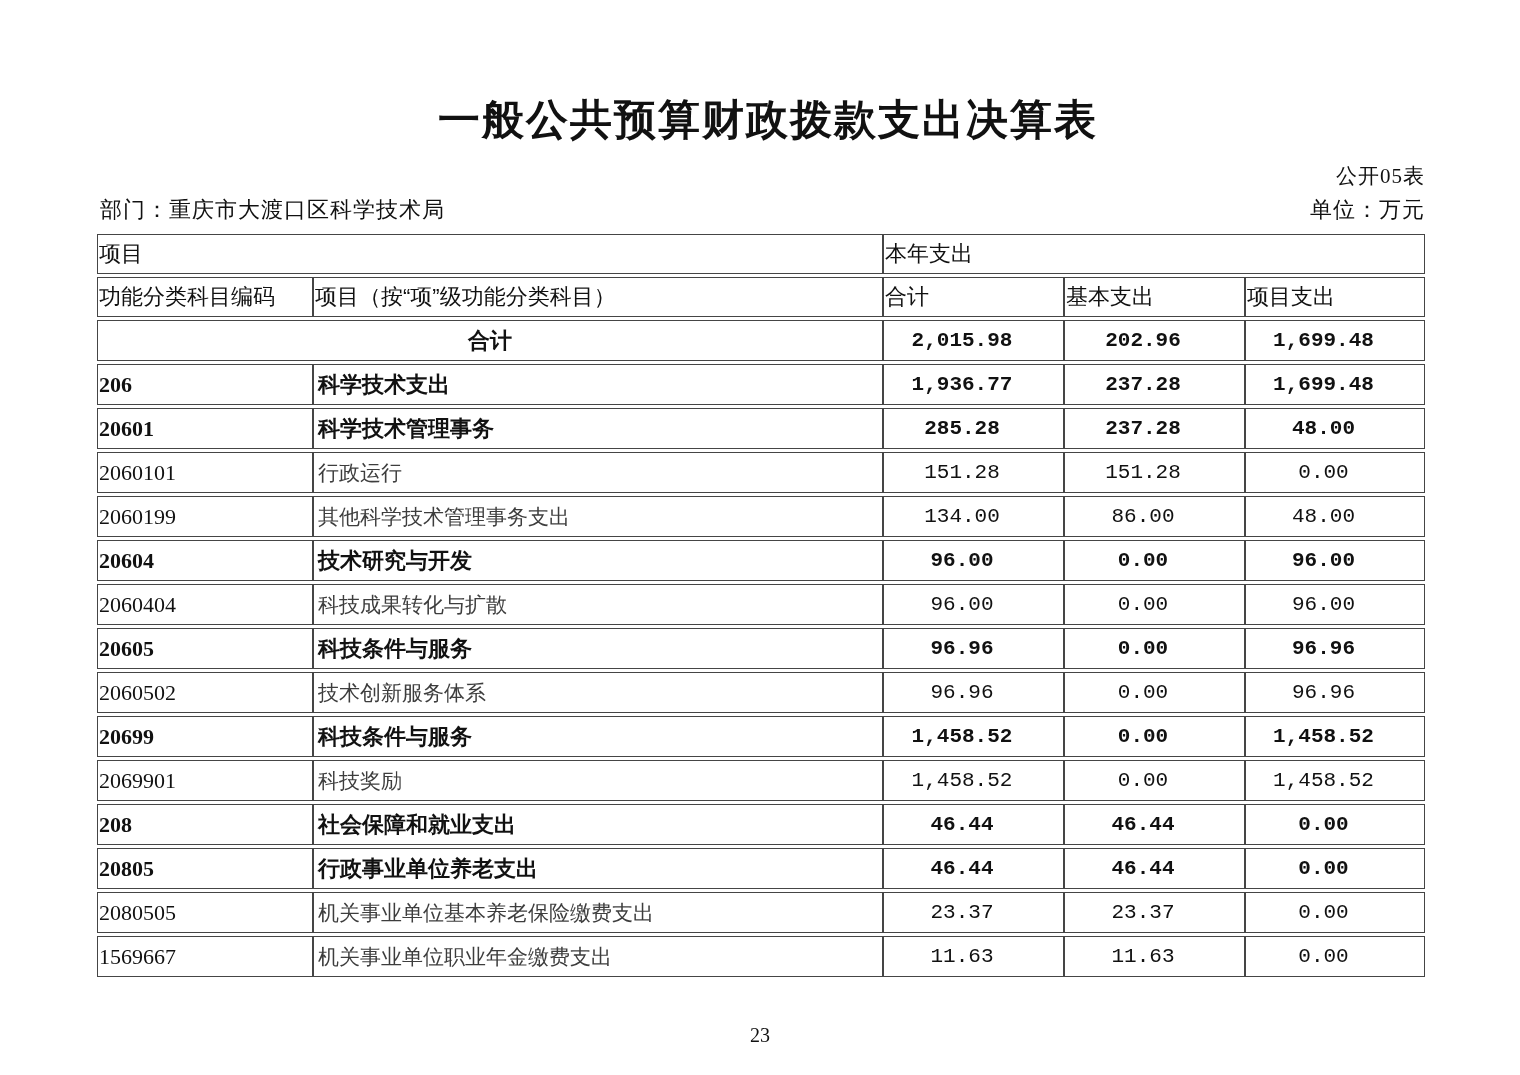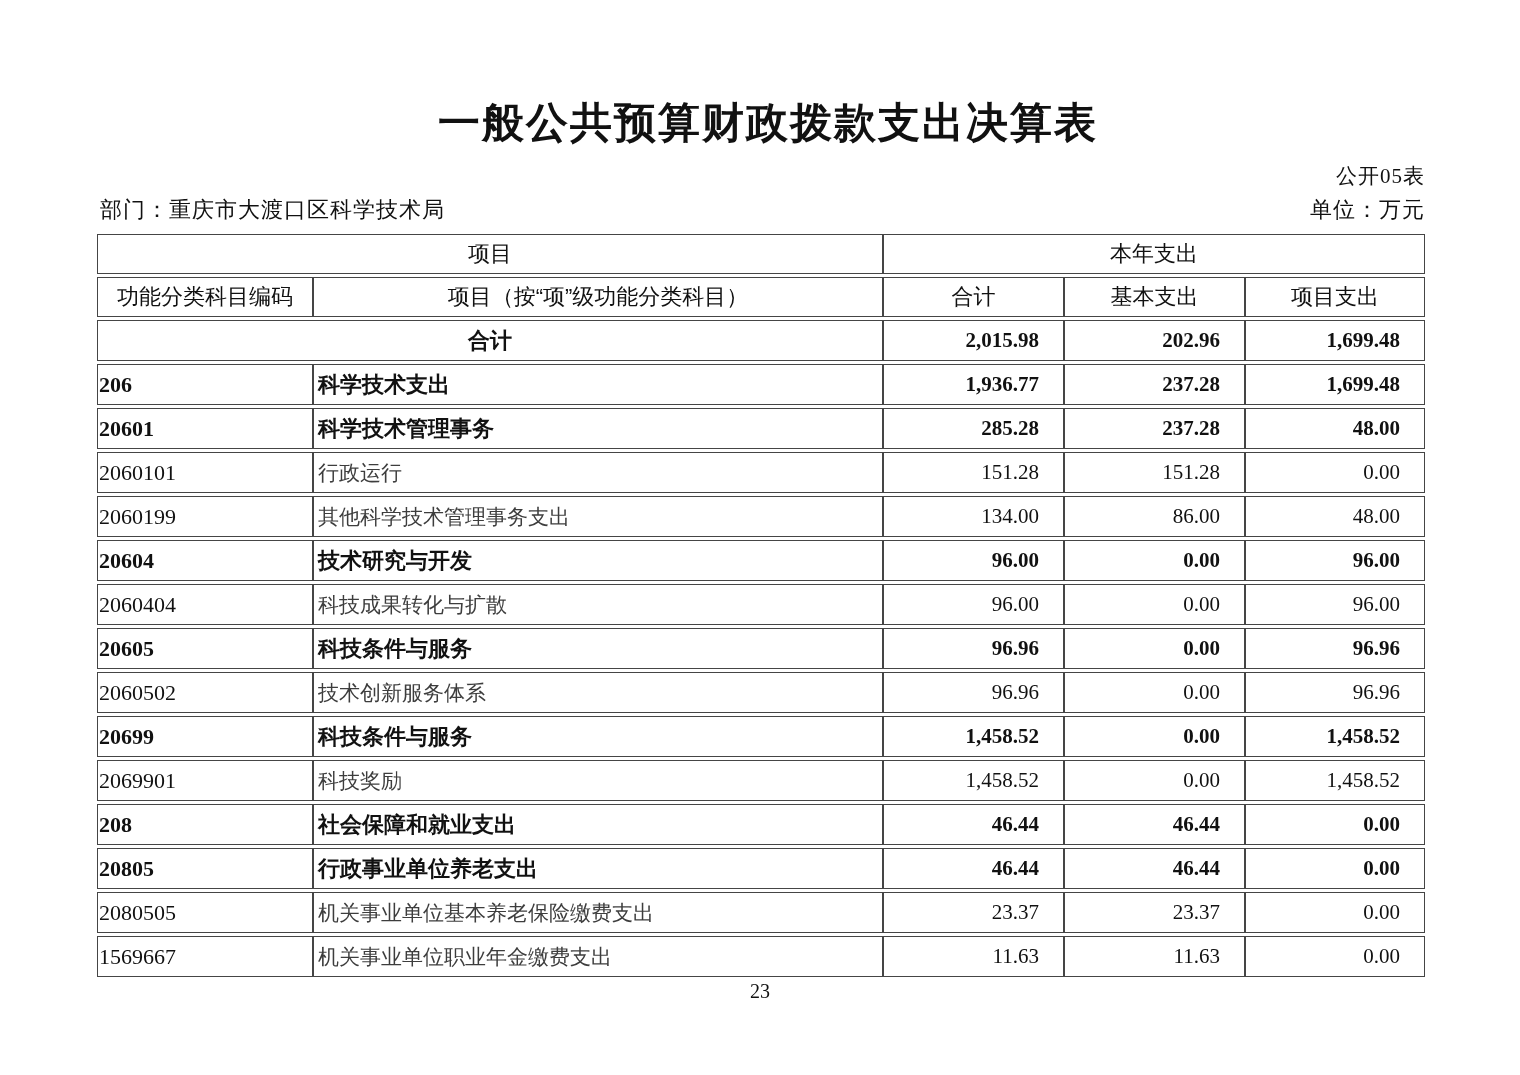--- a/index.html
+++ b/index.html
@@ -20,7 +20,7 @@
   .doc-title {
     margin: 100px 0 14px 16px;
     text-align: center;
-    font-family: Liberation Serif, serif;
+    font-family: Liberation Mono, monospace;
     font-weight: bold;
     font-size: 42px;
     line-height: 1.1;

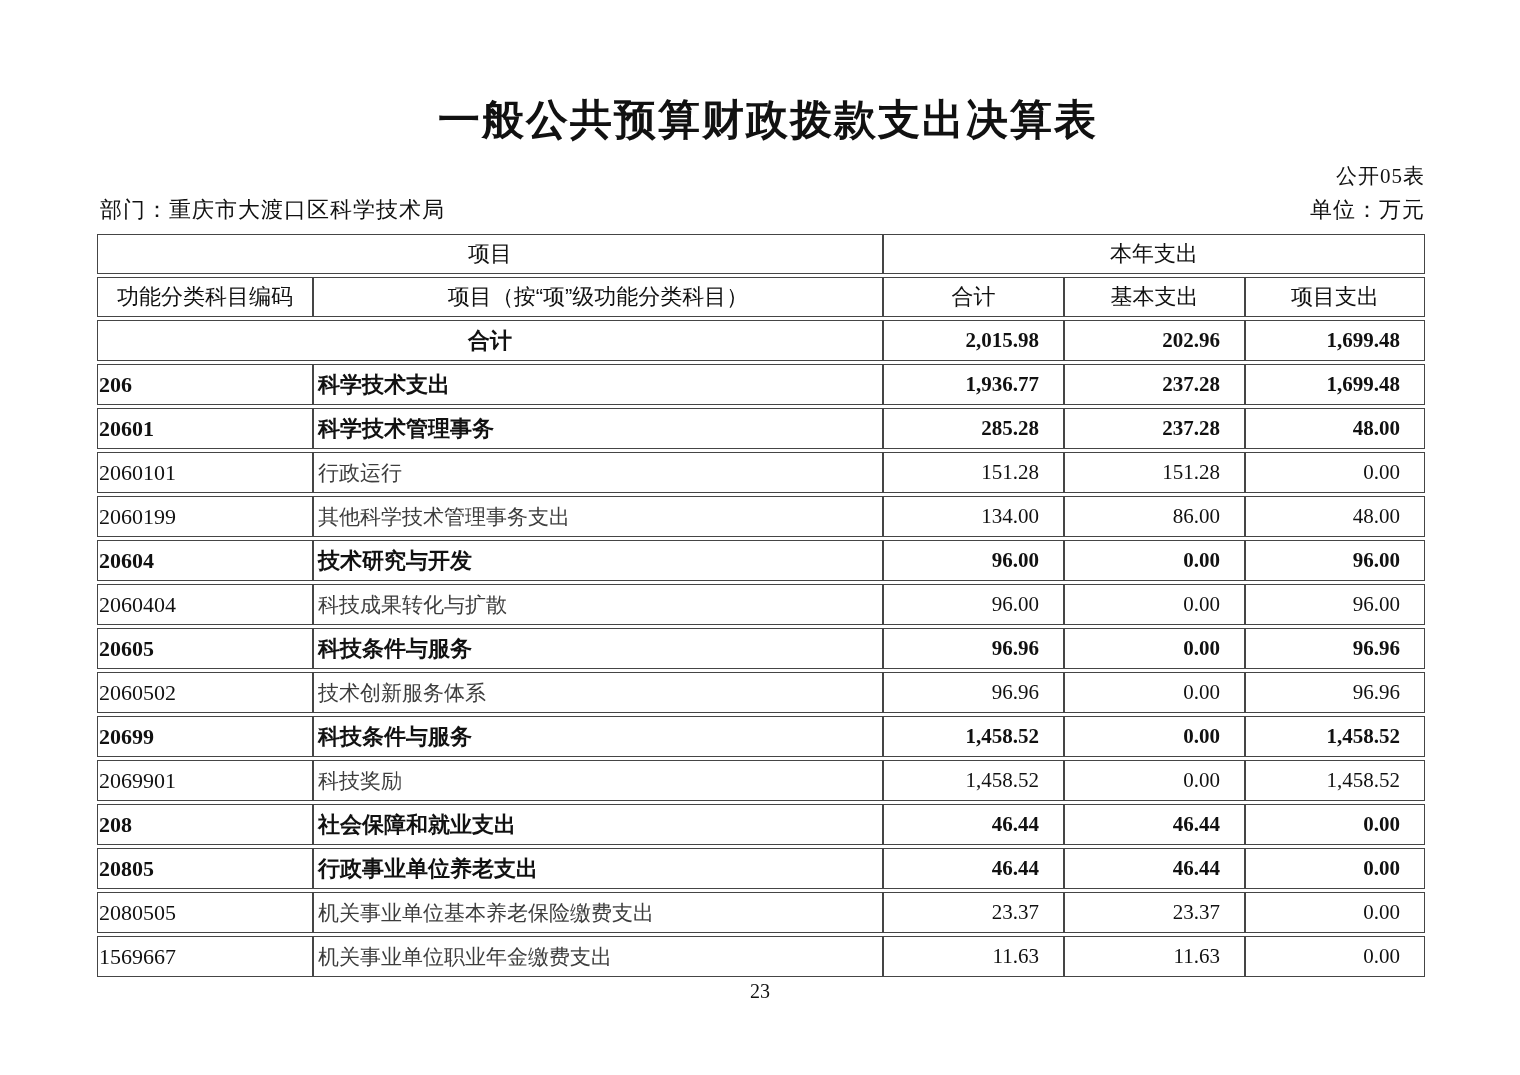--- a/index.html
+++ b/index.html
@@ -61,7 +61,7 @@
     font-weight: normal;
     font-size: 22px;
     height: 36px;
-    text-align: center;
+    text-align: left;
   }
   tbody td {
     height: 37px;

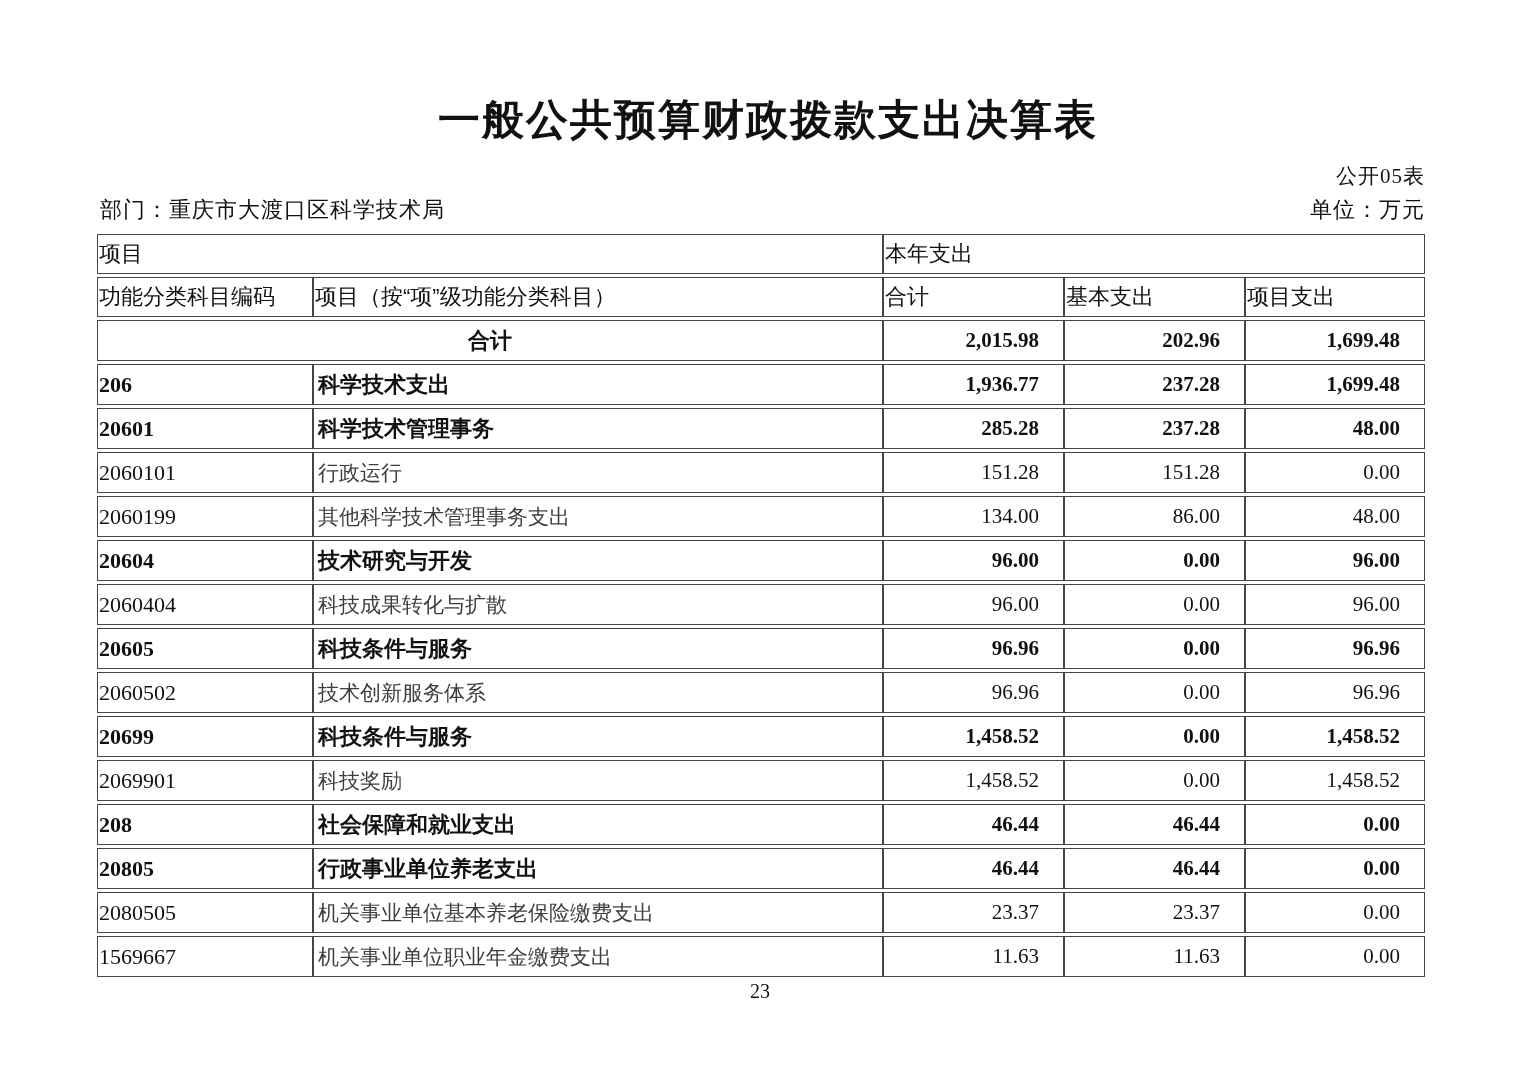--- a/index.html
+++ b/index.html
@@ -78,9 +78,9 @@
     font-size: 21px;
   }
   td.num {
-    text-align: right;
+    text-align: center;
     padding-right: 24px;
-    font-family: Liberation Serif, serif;
+    font-family: Liberation Mono, monospace;
   }
   tr.emph td {
     font-weight: bold;

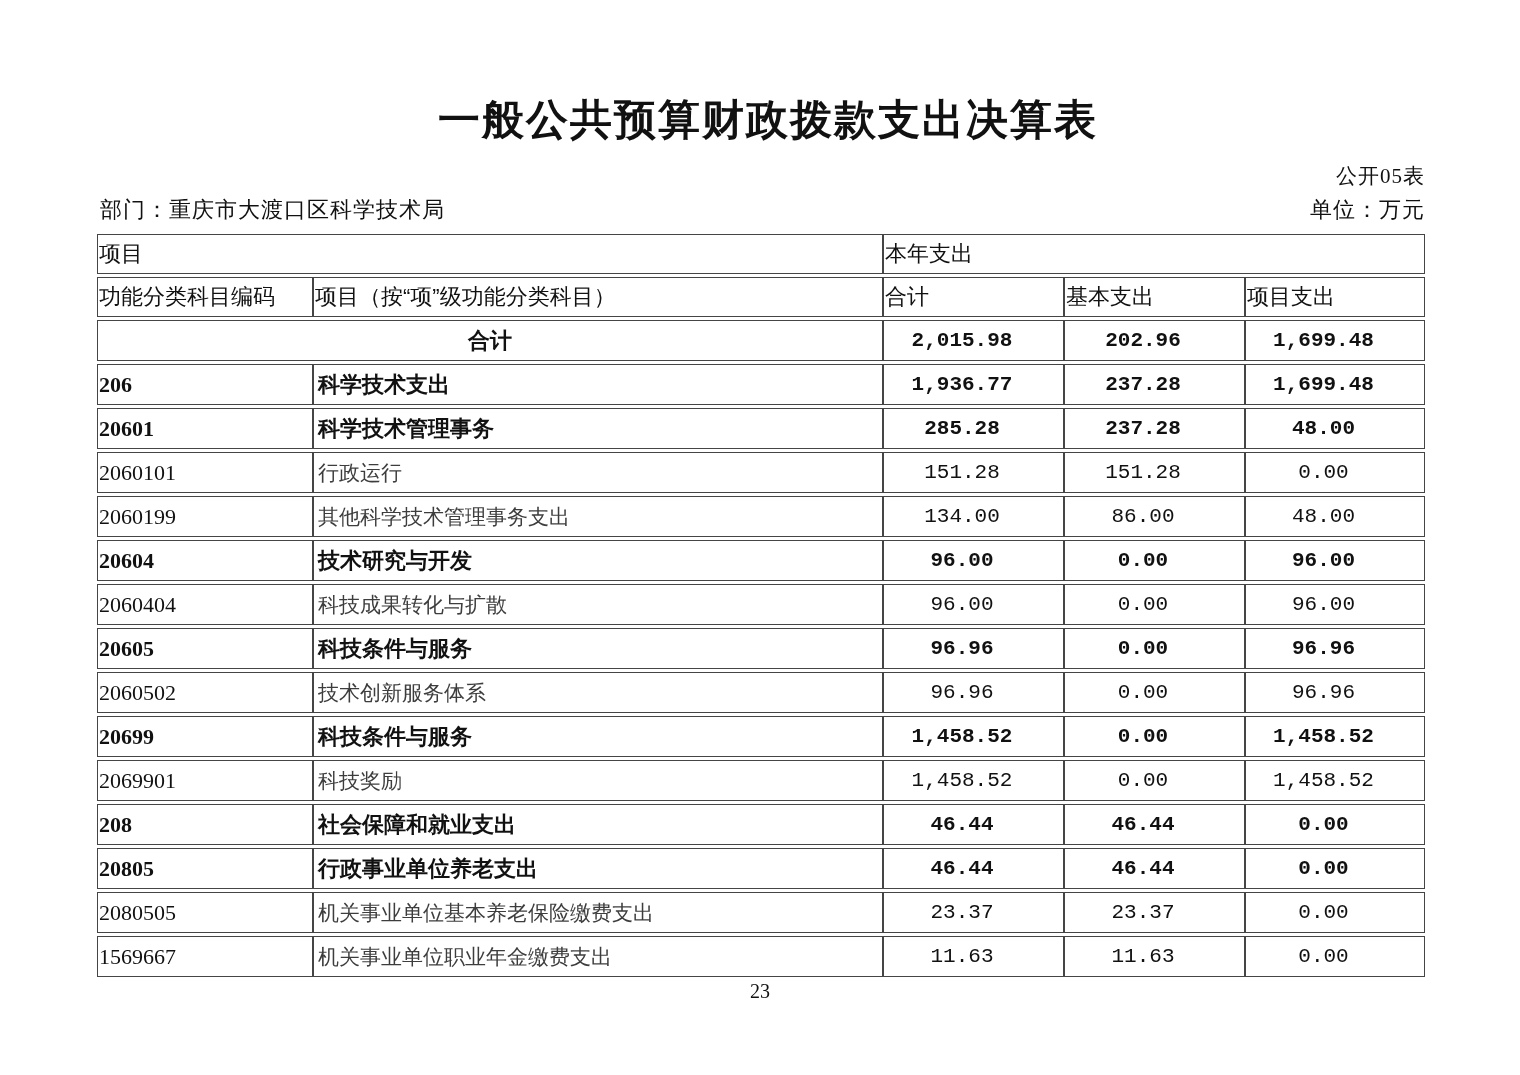--- a/index.html
+++ b/index.html
@@ -100,6 +100,7 @@
   }
   .page-number {
     text-align: center;
+    margin-top: 44px;
     font-size: 20px;
   }
 </style>

